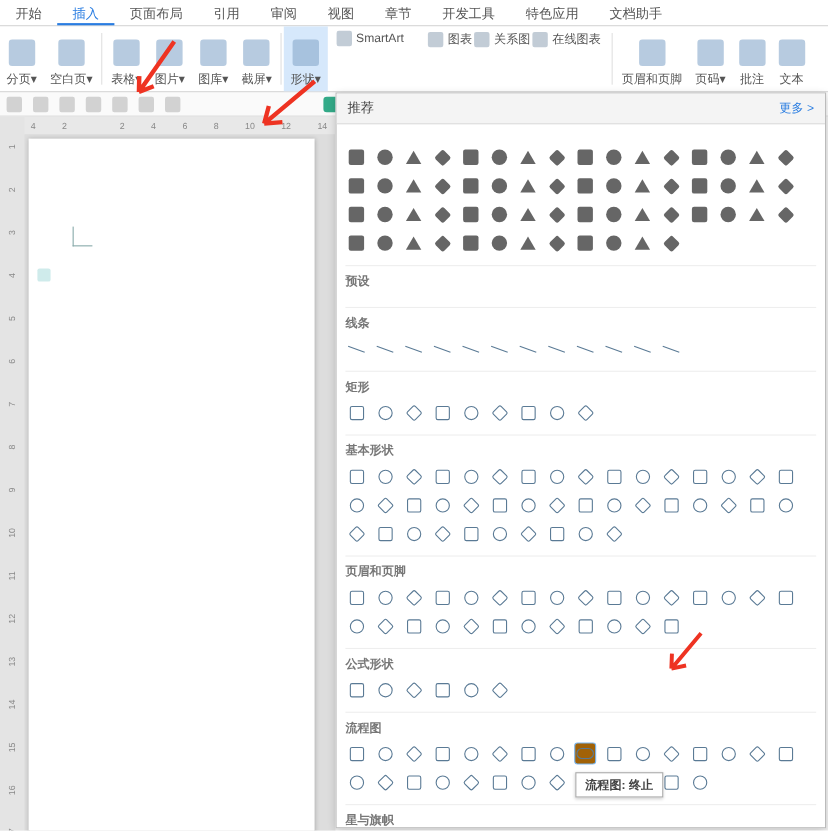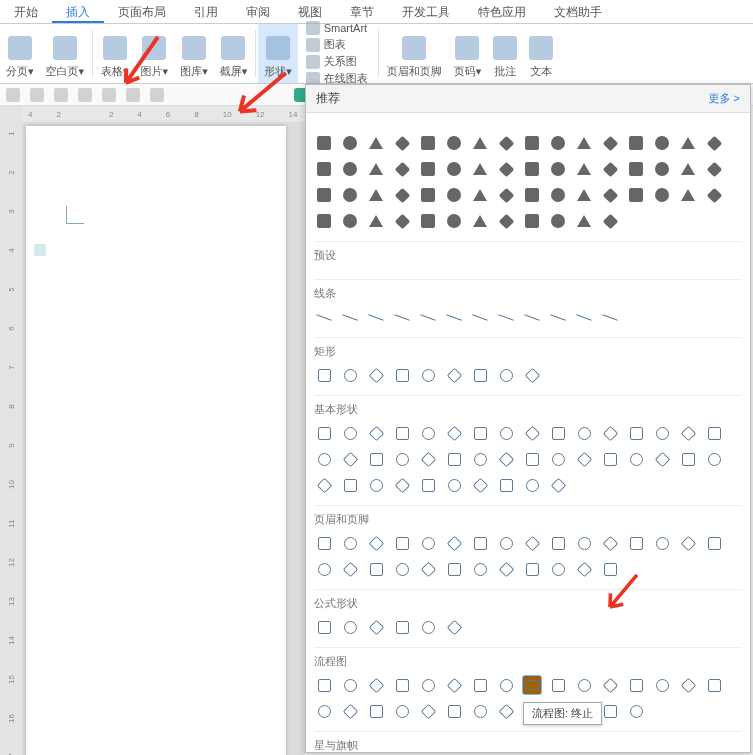--- a/index.html
+++ b/index.html
@@ -97,7 +97,7 @@
       <div class="ribbon-icon"></div>
       <div class="ribbon-label">形状▾</div>
     </div>
-    <div class="ribbon-btn" style="flex-direction: column; align-items: flex-start; justify-content: center; gap: 2px; padding: 4px 8px;">
+    <div class="ribbon-btn" style="flex-direction: row; align-items: flex-start; justify-content: center; gap: 2px; padding: 4px 8px;">
       <div style="display: flex; align-items: center; gap: 4px;">
         <div style="width: 14px; height: 14px; background: rgb(153, 170, 187); opacity: 0.6; border-radius: 2px;"></div>
         <span>SmartArt</span>

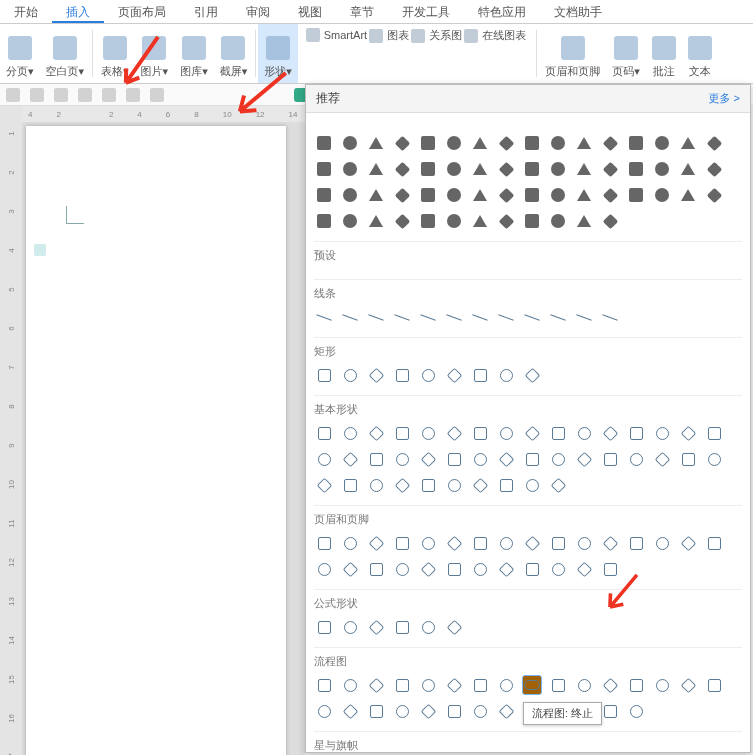--- a/index.html
+++ b/index.html
@@ -102,7 +102,7 @@
         <div style="width: 14px; height: 14px; background: rgb(153, 170, 187); opacity: 0.6; border-radius: 2px;"></div>
         <span>SmartArt</span>
       </div>
-      <div style="display: flex; align-items: center; gap: 4px;">
+      <div style="display: flex; align-items: center; gap: 4px; margin-left: 20px;">
         <div style="width: 14px; height: 14px; background: rgb(153, 170, 187); opacity: 0.6; border-radius: 2px;"></div>
         <span>图表</span>
       </div>

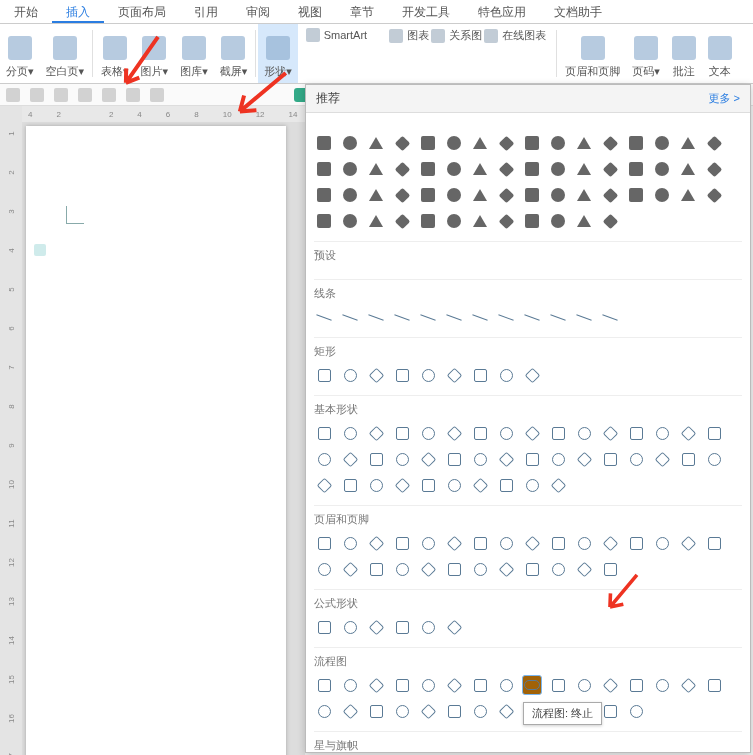--- a/index.html
+++ b/index.html
@@ -28,7 +28,7 @@
   .shapes-panel { position:absolute; top:84px; left:305px; width:446px; height:669px; background:#fff; border:1px solid #bbb; box-shadow:0 2px 8px rgba(0,0,0,.2); font-size:12px; overflow:hidden;}
   .panel-head { display:flex; justify-content:space-between; align-items:center; padding:5px 10px; background:#f4f4f4; border-bottom:1px solid #ddd; color:#444;}
   .more { color:#2a7de1; font-size:11px; cursor:pointer;}
-  .panel-body { padding:4px 8px 4px 8px; height:640px; overflow:hidden;}
+  .panel-body { padding:4px 8px 4px 8px; height:640px; overflow:hidden;font-weight:bold;}
   .cat { margin:4px 0 2px 0; }
   .cat-title { color:#777; font-size:11px; padding:6px 0 2px 0; border-top:1px solid #eee;}
   .cat:first-child .cat-title { border-top:none;}

